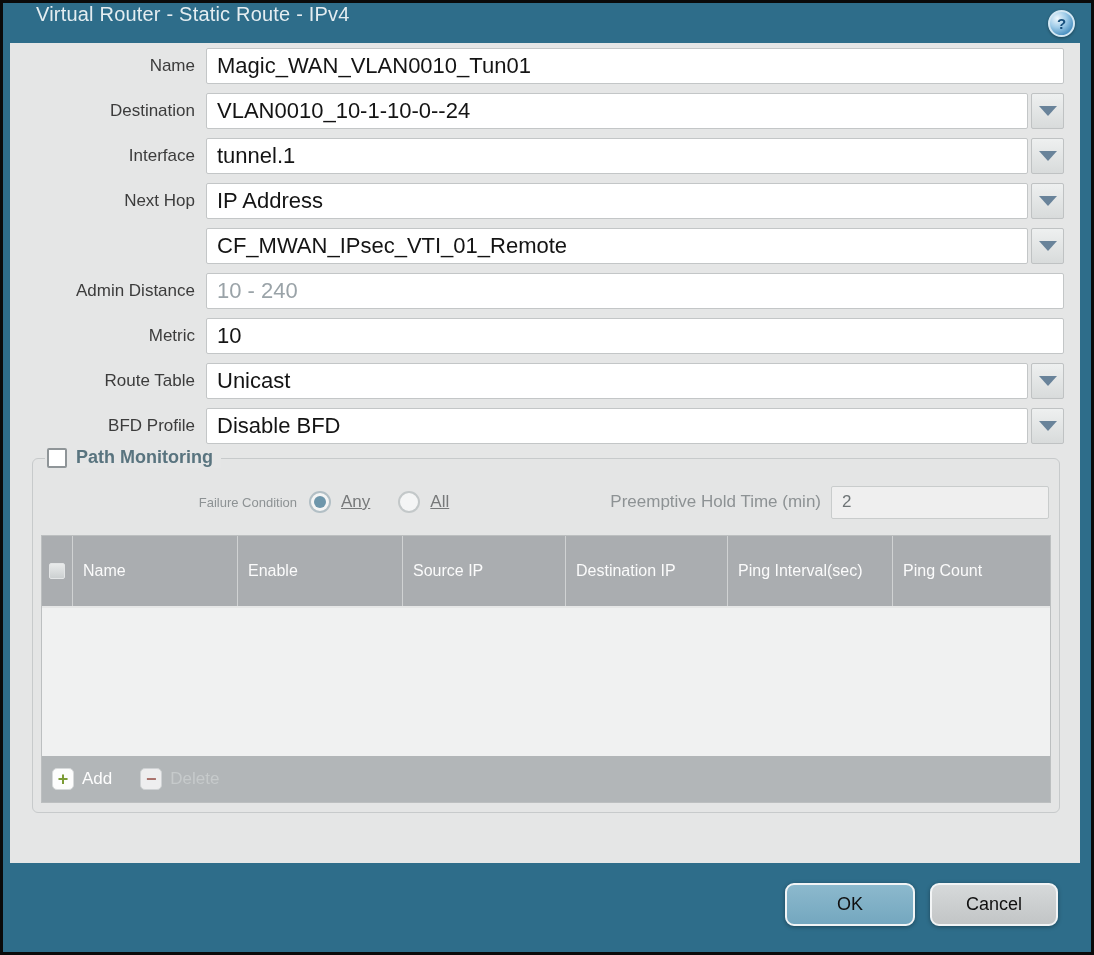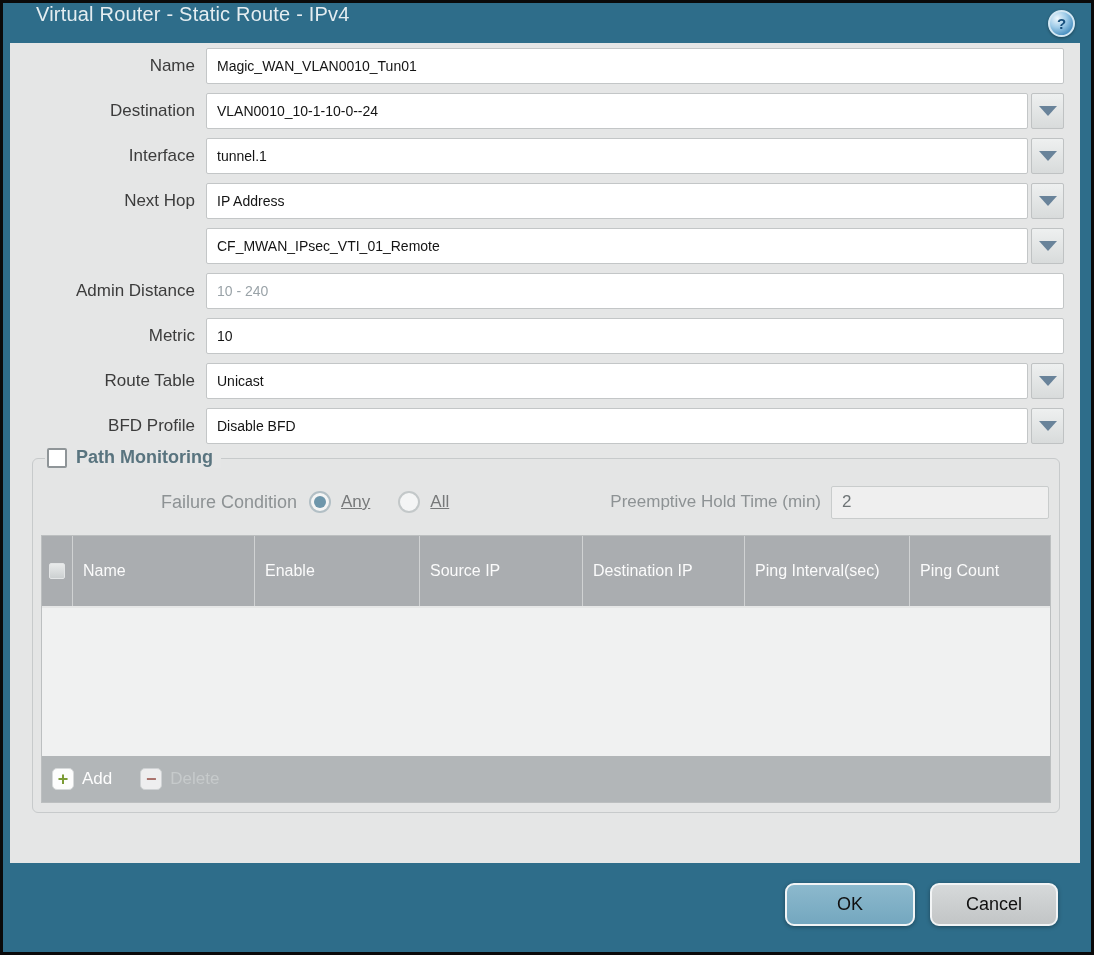--- a/index.html
+++ b/index.html
@@ -25,7 +25,7 @@
   .row .lbl { width:196px; text-align:right; padding-right:11px; font-size:17px; color:#3c3c3c; flex:none; }
   .row .fld { flex:1; margin-right:16px; display:flex; align-items:stretch; }
   .tinput { flex:1; height:36px; border:1px solid #c3c6c7; border-radius:2px; background:#ffffff;
-    padding:0 10px; font-size:14px; color:#141414; font-family:"Liberation Sans", sans-serif; outline:none; }
+    padding:0 10px; font-size:22px; color:#141414; font-family:"Liberation Sans", sans-serif; outline:none; }
   .tinput::placeholder { color:#9aa3a8; opacity:1; }
   .dd-btn { width:33px; height:36px; margin-left:3px; border:1px solid #bfc2c3; border-radius:2px;
     background:linear-gradient(#eef0f0,#d8dbdb); display:flex; align-items:center; justify-content:center; cursor:pointer; flex:none; }

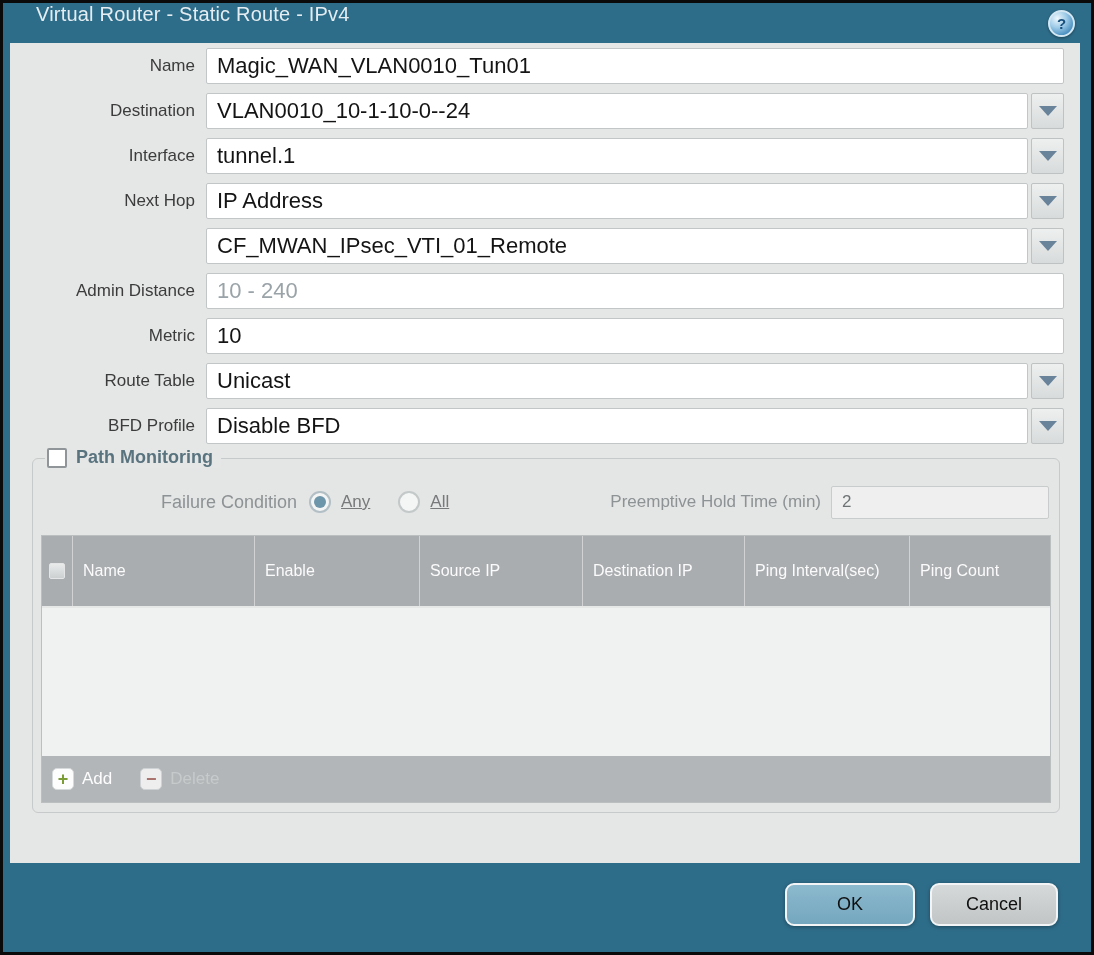--- a/index.html
+++ b/index.html
@@ -39,7 +39,7 @@
   .pm-title { font-size:18px; font-weight:bold; color:#59747f; }
 
   .pm-controls { display:flex; align-items:center; margin:2px 0 16px 0; }
-  .pm-controls .fc-lbl { width:268px; text-align:right; padding-right:12px; font-size:18px; color:#8d9294; flex:none; }
+  .pm-controls .fc-lbl { width:268px; text-align:right; padding-right:12px; font-size:13px; color:#8d9294; flex:none; }
   .radio-opt { display:flex; align-items:center; margin-right:28px; }
   .radio { width:22px; height:22px; border-radius:50%; background:#f4f5f5; border:2px solid #c3c8c9;
     display:flex; align-items:center; justify-content:center; flex:none; }

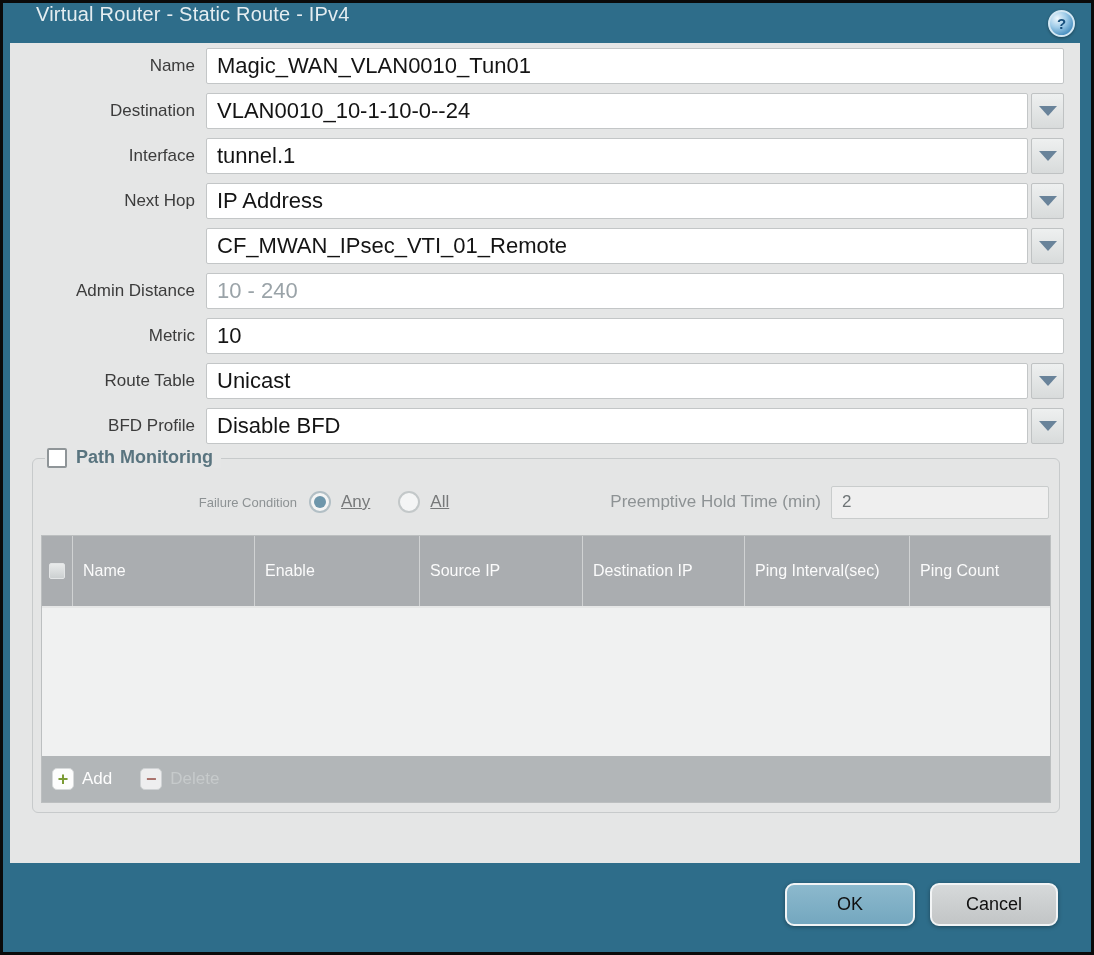--- a/index.html
+++ b/index.html
@@ -200,7 +200,7 @@
             <div class="cb"></div>
           </div>
           <div class="th" style="width:165px;">Name</div>
-          <div class="th" style="width:165px;margin-left:17px;">Enable</div>
+          <div class="th" style="width:165px;">Enable</div>
           <div class="th" style="width:163px;">Source IP</div>
           <div class="th" style="width:162px;">Destination IP</div>
           <div class="th" style="width:165px;">Ping Interval(sec)</div>

